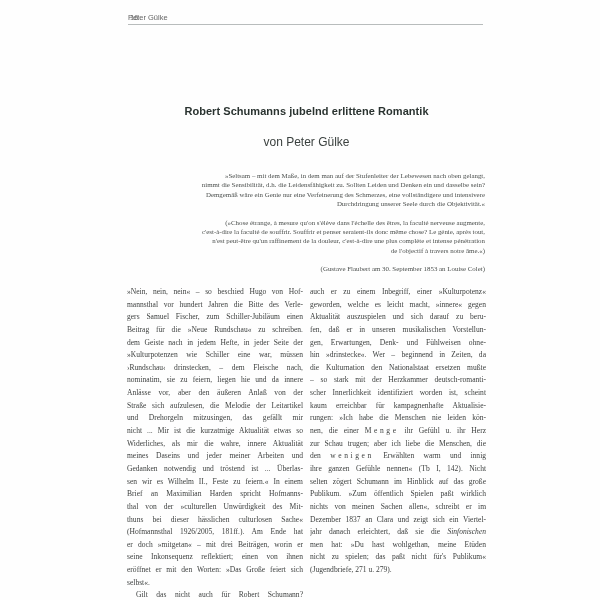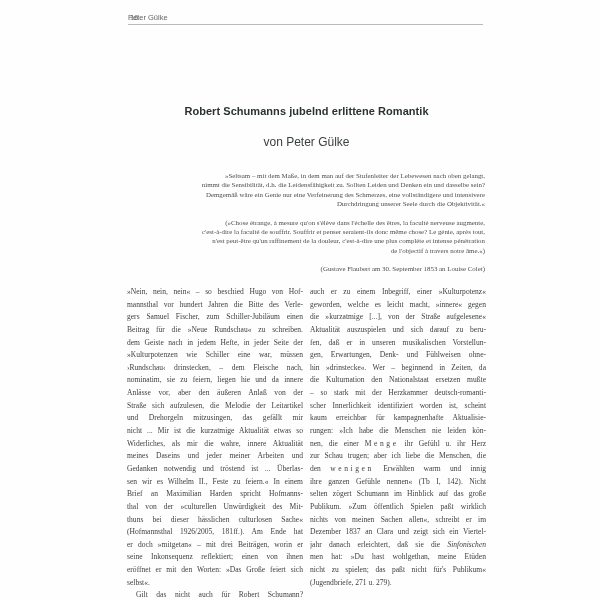--- a/index.html
+++ b/index.html
@@ -98,7 +98,6 @@
   <div class="col right">
     <span class="line">auch er zu einem Inbegriff, einer »Kulturpotenz«</span>
     <span class="line">geworden, welche es leicht macht, »innere« gegen</span>
-    <span class="line">die »kurzatmige [...], von der Straße aufgelesene«</span>
     <span class="line">Aktualität auszuspielen und sich darauf zu beru-</span>
     <span class="line">fen, daß er in unseren musikalischen Vorstellun-</span>
     <span class="line">gen, Erwartungen, Denk- und Fühlweisen ohne-</span>

